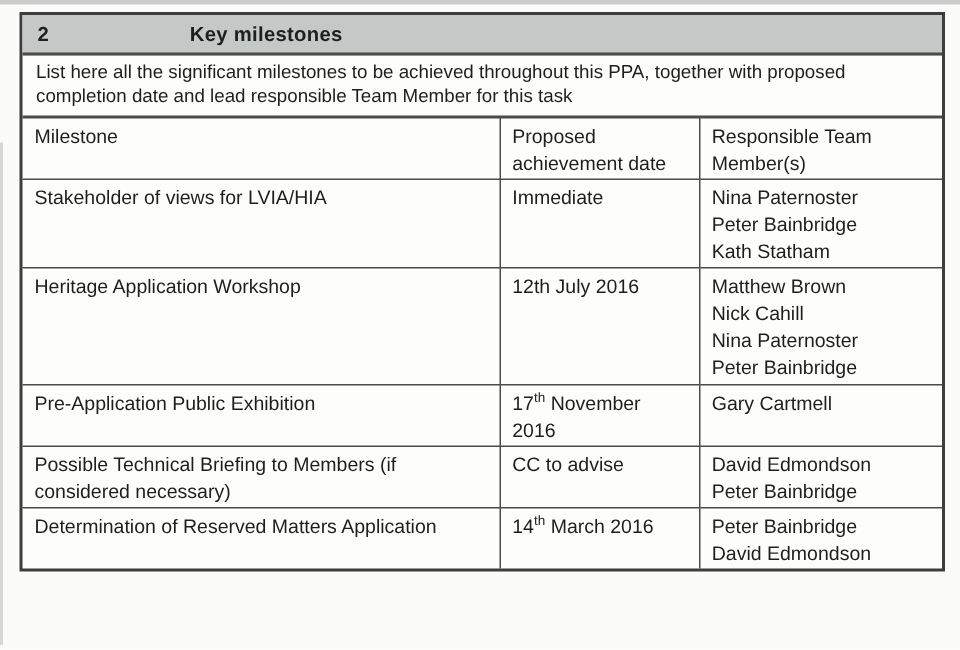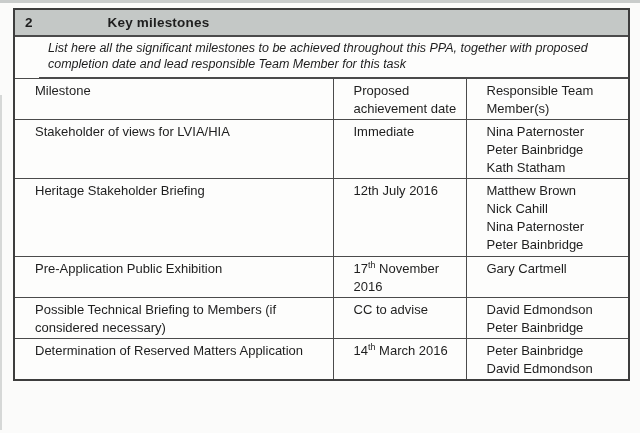--- a/index.html
+++ b/index.html
@@ -43,7 +43,7 @@
     font-size: 13.5px;
   }
   .section-number { margin-left: 10px; }
-  .section-title  { margin-left: 33px; letter-spacing: 0.2px; padding-left: 42px; }
+  .section-title  { margin-left: 52px; letter-spacing: 0.2px; padding-left: 42px; }
   .description {
     padding: 4px 10px 5px 9px;
     font-style: italic;

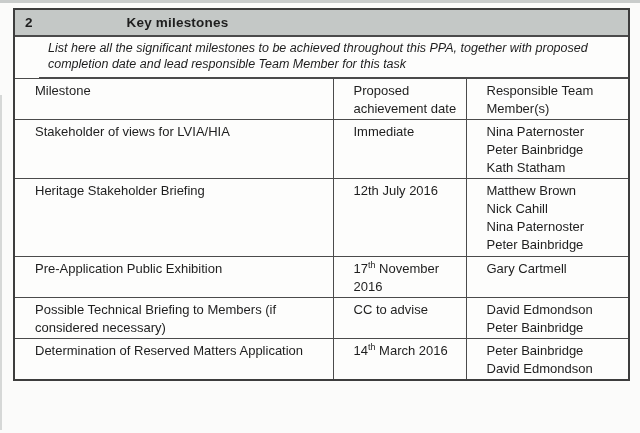--- a/index.html
+++ b/index.html
@@ -46,11 +46,9 @@
   .section-title  { margin-left: 52px; letter-spacing: 0.2px; padding-left: 42px; }
   .description {
     padding: 4px 10px 5px 9px;
-    font-style: italic;
     font-size: 12.5px;
     line-height: 15.5px;
     border-bottom: 1px solid #4b4b4b;
-    margin-left: 24px;
   }
   table.milestones {
     width: 100%;

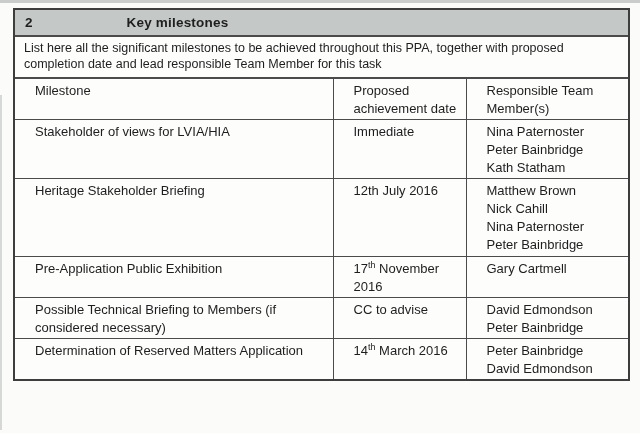--- a/index.html
+++ b/index.html
@@ -62,7 +62,7 @@
     font-weight: normal;
     font-size: 13px;
     line-height: 18px;
-    padding: 3px 6px 1px 20px;
+    padding: 3px 6px 1px 8px;
     overflow: hidden;
   }
   table.milestones td:first-child, table.milestones th:first-child { border-left: none; }

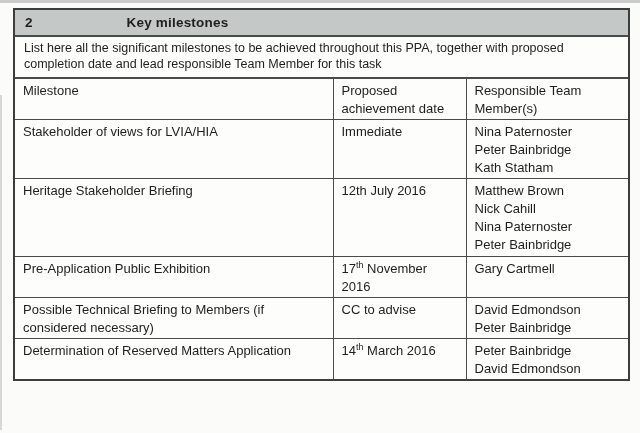--- a/index.html
+++ b/index.html
@@ -111,7 +111,7 @@
 Kath Statham</td>
     </tr>
     <tr style="height:78px">
-      <td>Heritage Stakeholder Briefing</td>
+      <td>Heritage Application Workshop</td>
       <td><span>12th July 2016</span><sup></sup><span></span></td>
       <td class="team-cell">Matthew Brown
 Nick Cahill

